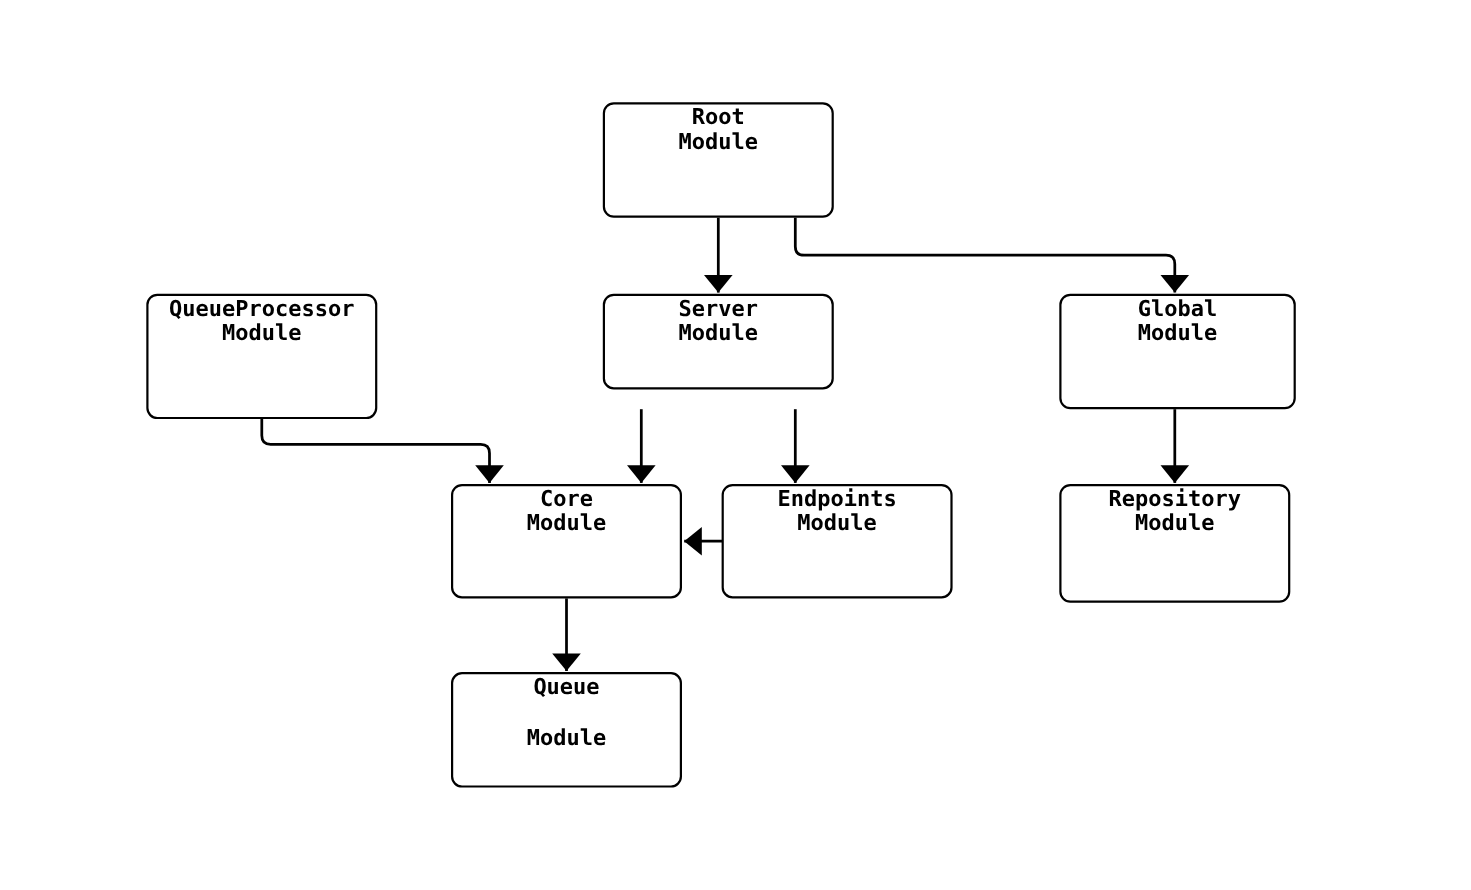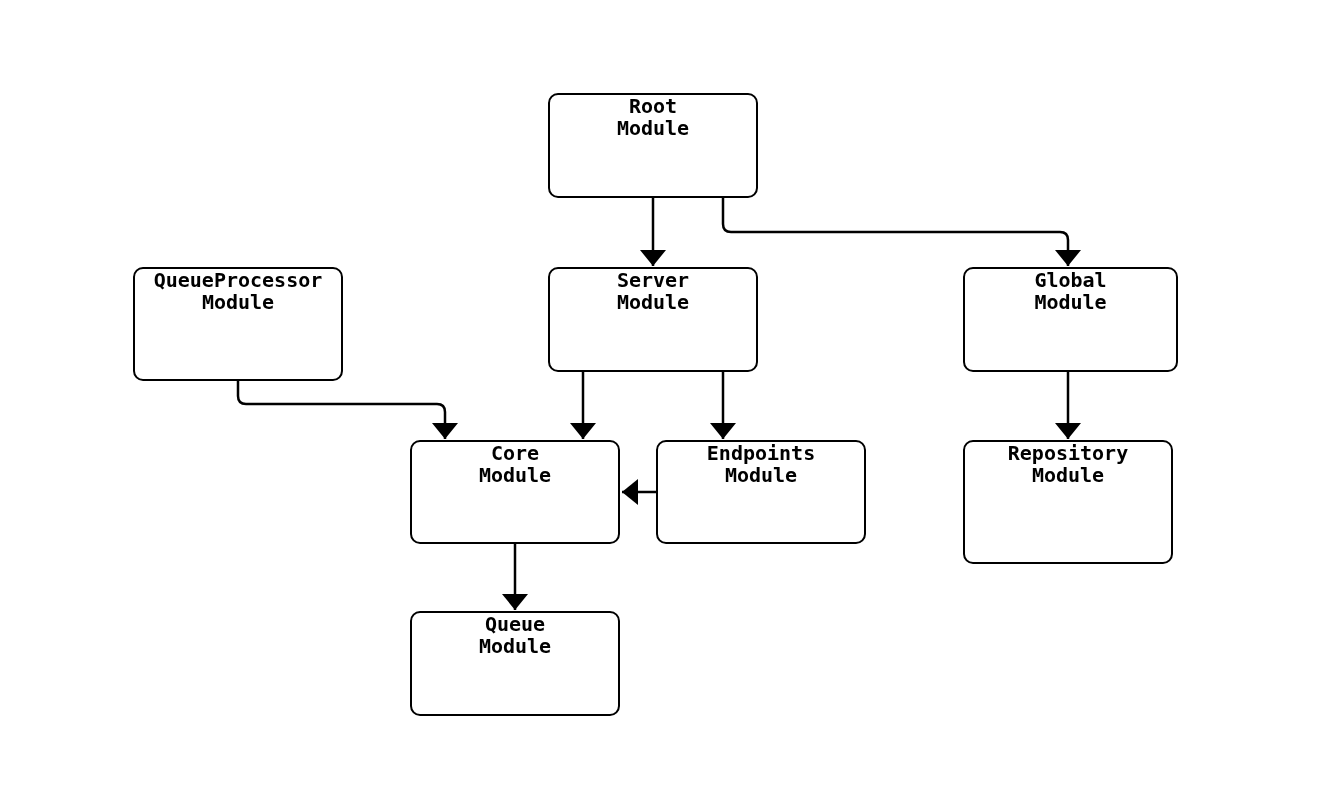--- a/index.html
+++ b/index.html
@@ -57,7 +57,7 @@
   }
   #node-root          { left: 548px; top:  93px; width: 210px; height: 105px; }
   #node-queueprocessor{ left: 133px; top: 267px; width: 210px; height: 114px; }
-  #node-server        { left: 548px; top: 267px; width: 210px; height: 105px; }
+  #node-server        { left: 548px; top: 267px; width: 210px; height: 87px; }
   #node-global        { left: 963px; top: 267px; width: 215px; height: 105px; }
   #node-core          { left: 410px; top: 440px; width: 210px; height: 104px; }
   #node-endpoints     { left: 656px; top: 440px; width: 210px; height: 104px; }

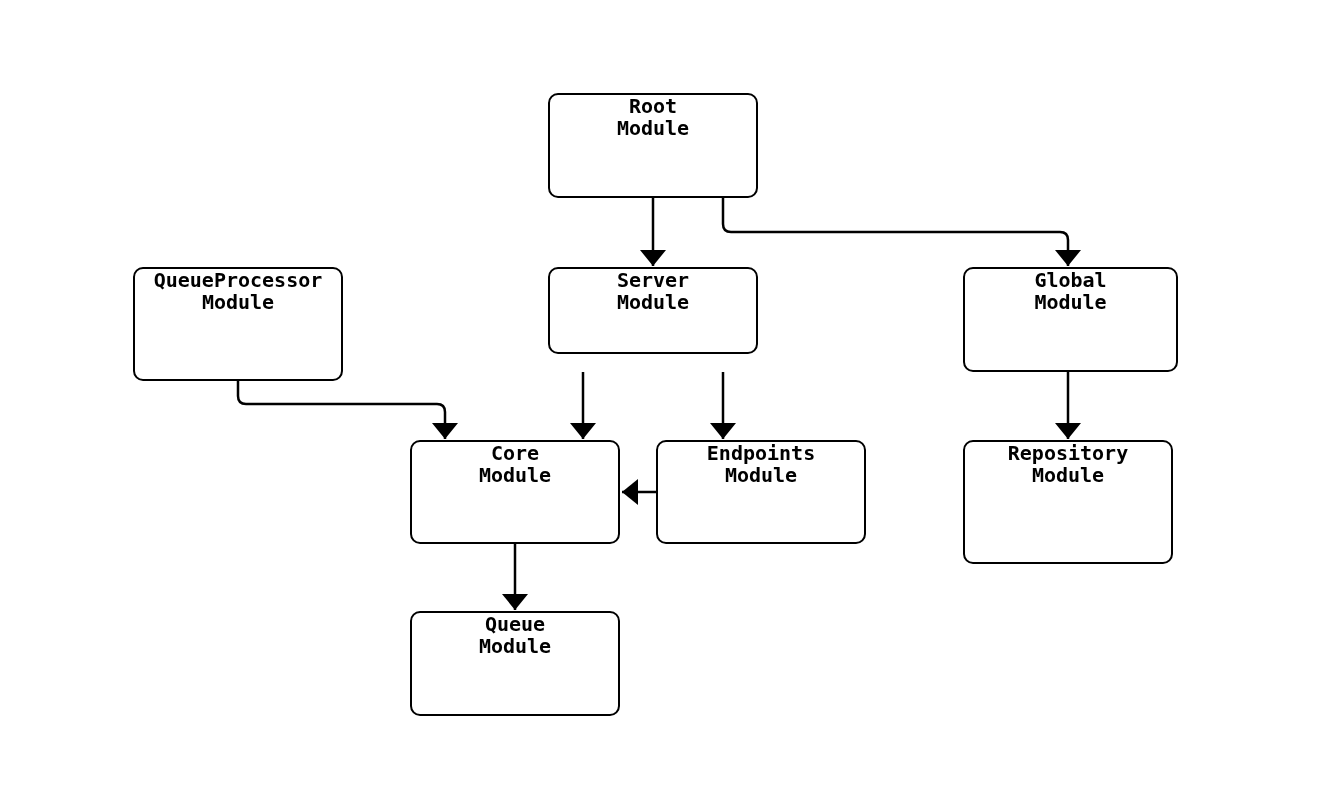--- a/index.html
+++ b/index.html
@@ -61,7 +61,7 @@
   #node-global        { left: 963px; top: 267px; width: 215px; height: 105px; }
   #node-core          { left: 410px; top: 440px; width: 210px; height: 104px; }
   #node-endpoints     { left: 656px; top: 440px; width: 210px; height: 104px; }
-  #node-repository    { left: 963px; top: 440px; width: 210px; height: 124px; }
+  #node-repository    { left: 963px; top: 440px; width: 210px; height: 108px; }
   #node-queue         { left: 410px; top: 611px; width: 210px; height: 105px; }
 </style>
 </head>

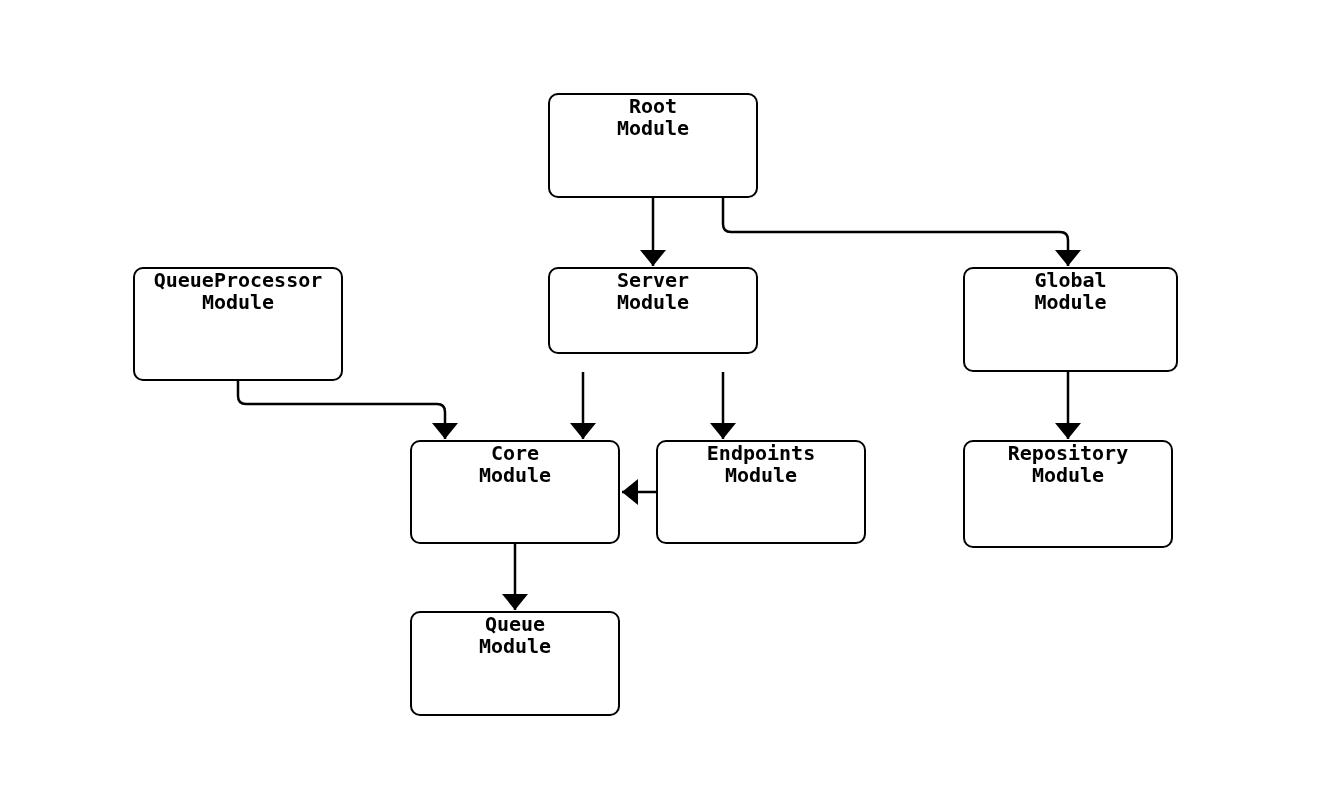--- a/index.html
+++ b/index.html
@@ -62,7 +62,7 @@
   #node-core          { left: 410px; top: 440px; width: 210px; height: 104px; }
   #node-endpoints     { left: 656px; top: 440px; width: 210px; height: 104px; }
   #node-repository    { left: 963px; top: 440px; width: 210px; height: 108px; }
-  #node-queue         { left: 410px; top: 611px; width: 210px; height: 105px; }
+  #node-queue         { left: 410px; top: 611px; width: 210px; height: 105px; gap: 24px; }
 </style>
 </head>
 <body>

